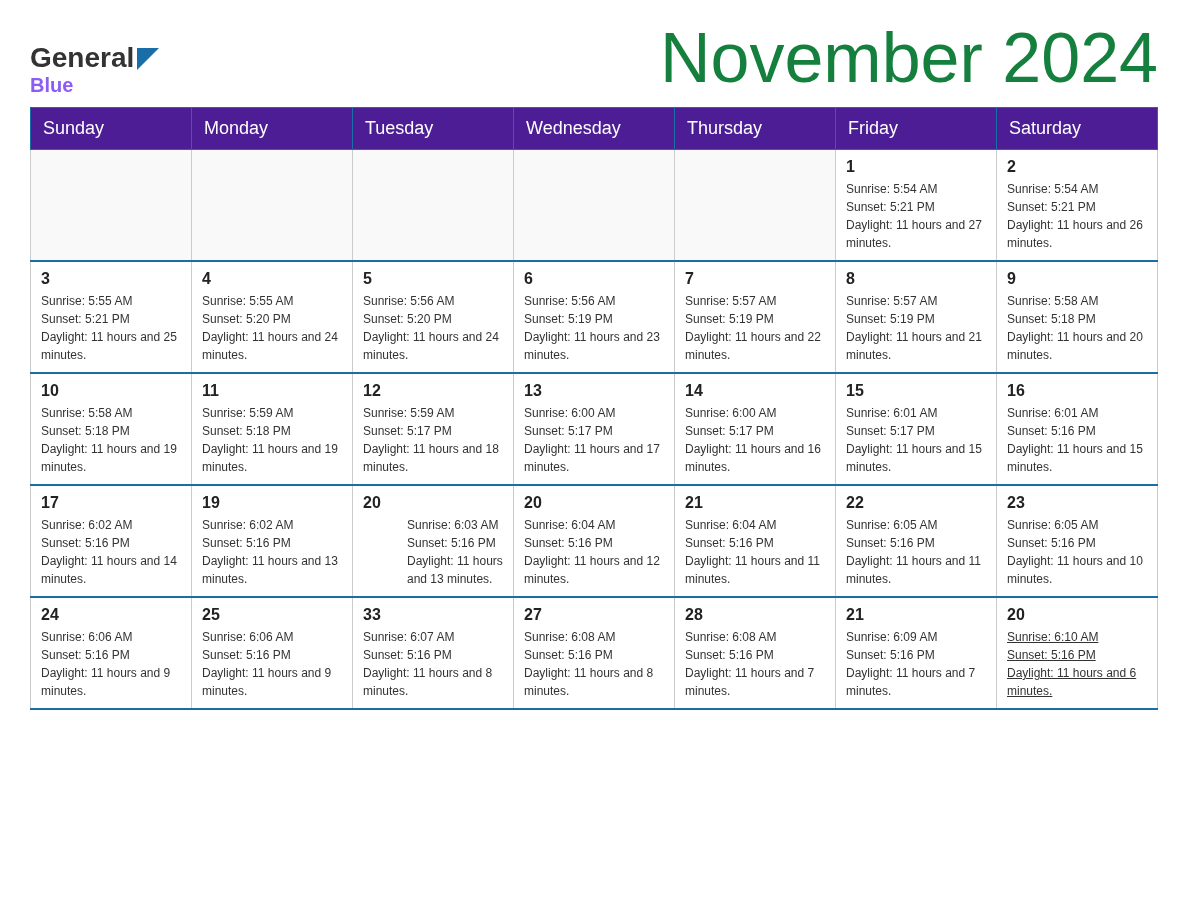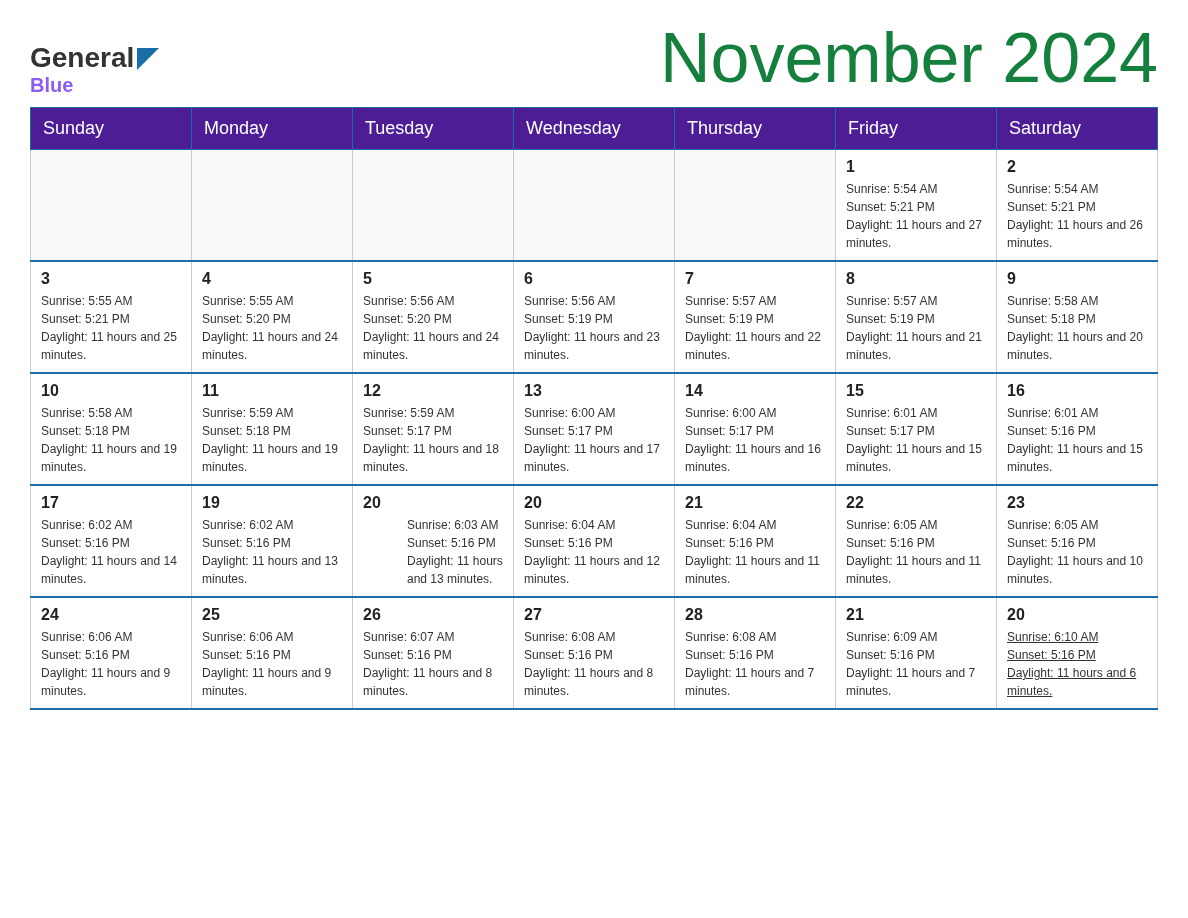--- a/index.html
+++ b/index.html
@@ -286,7 +286,7 @@
 Daylight: 11 hours and 9 minutes.</div>
         </td>
         <td>
-          <div class="day-number">26</div>
+          <div class="day-number">33</div>
           <div class="day-info" style="white-space: pre-line;">Sunrise: 6:07 AM
 Sunset: 5:16 PM
 Daylight: 11 hours and 8 minutes.</div>

